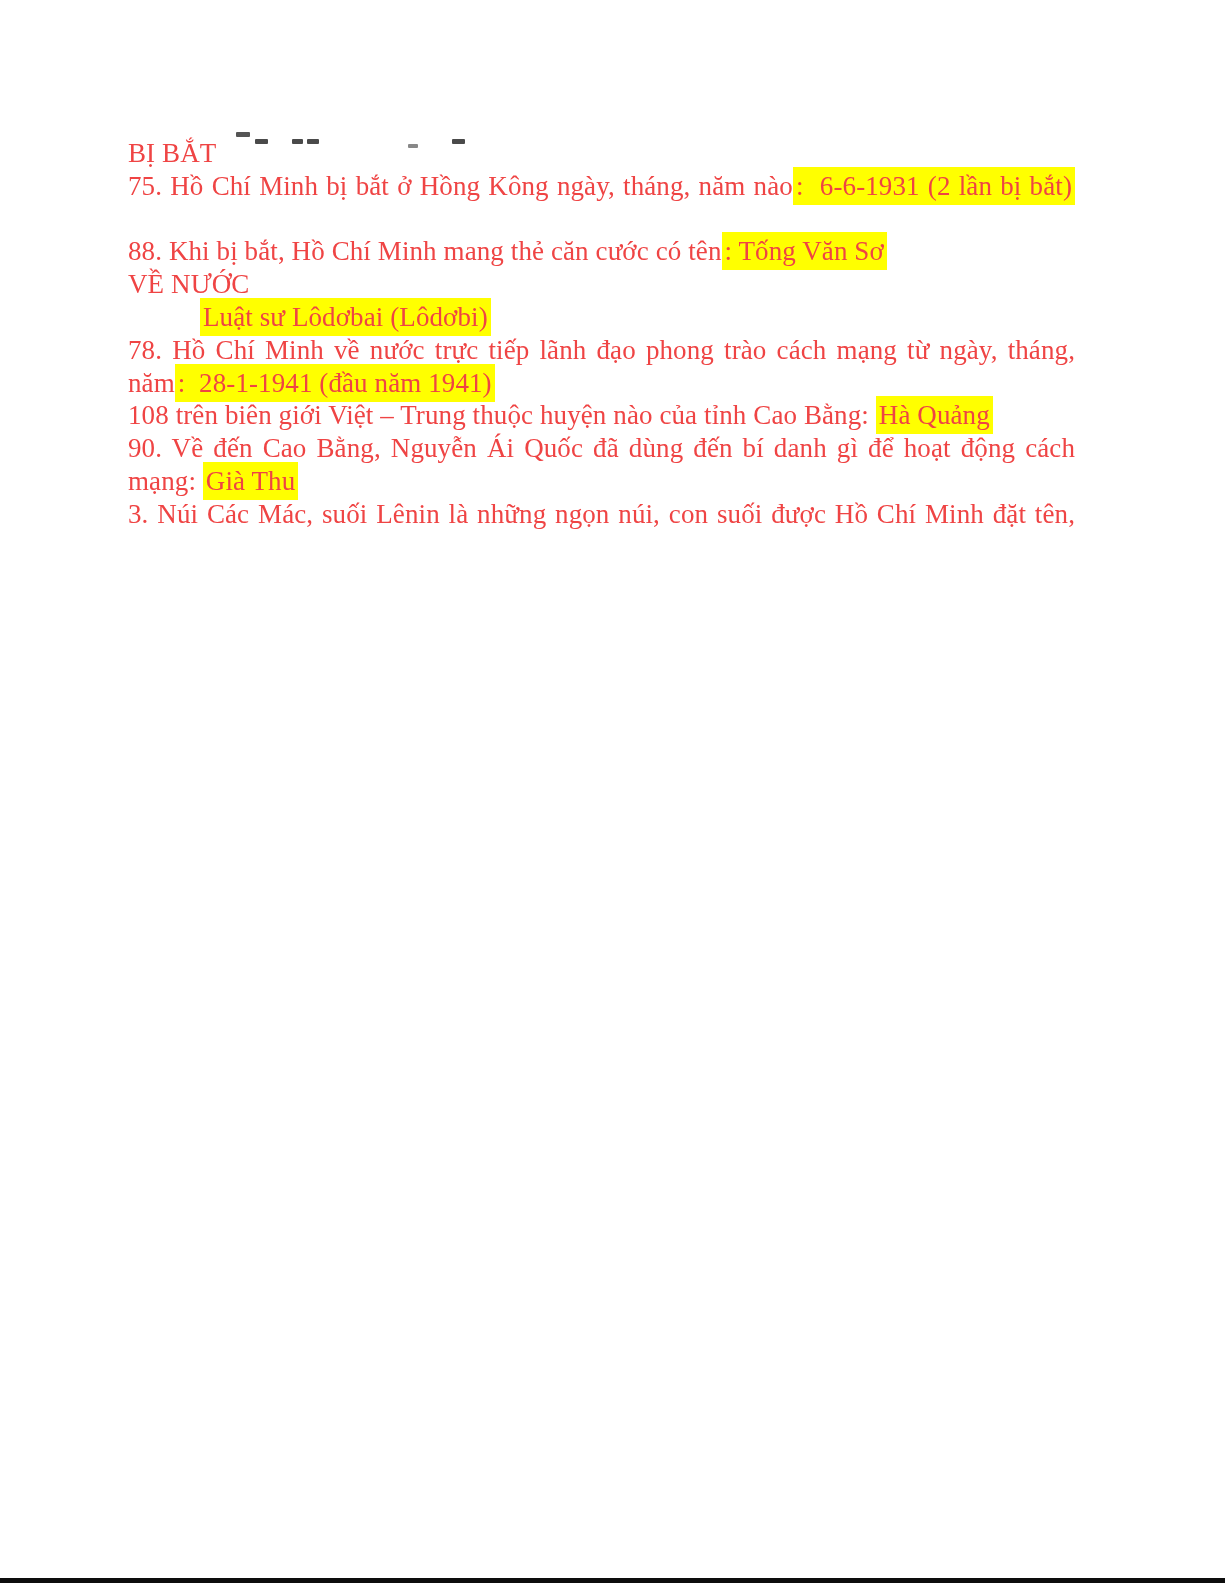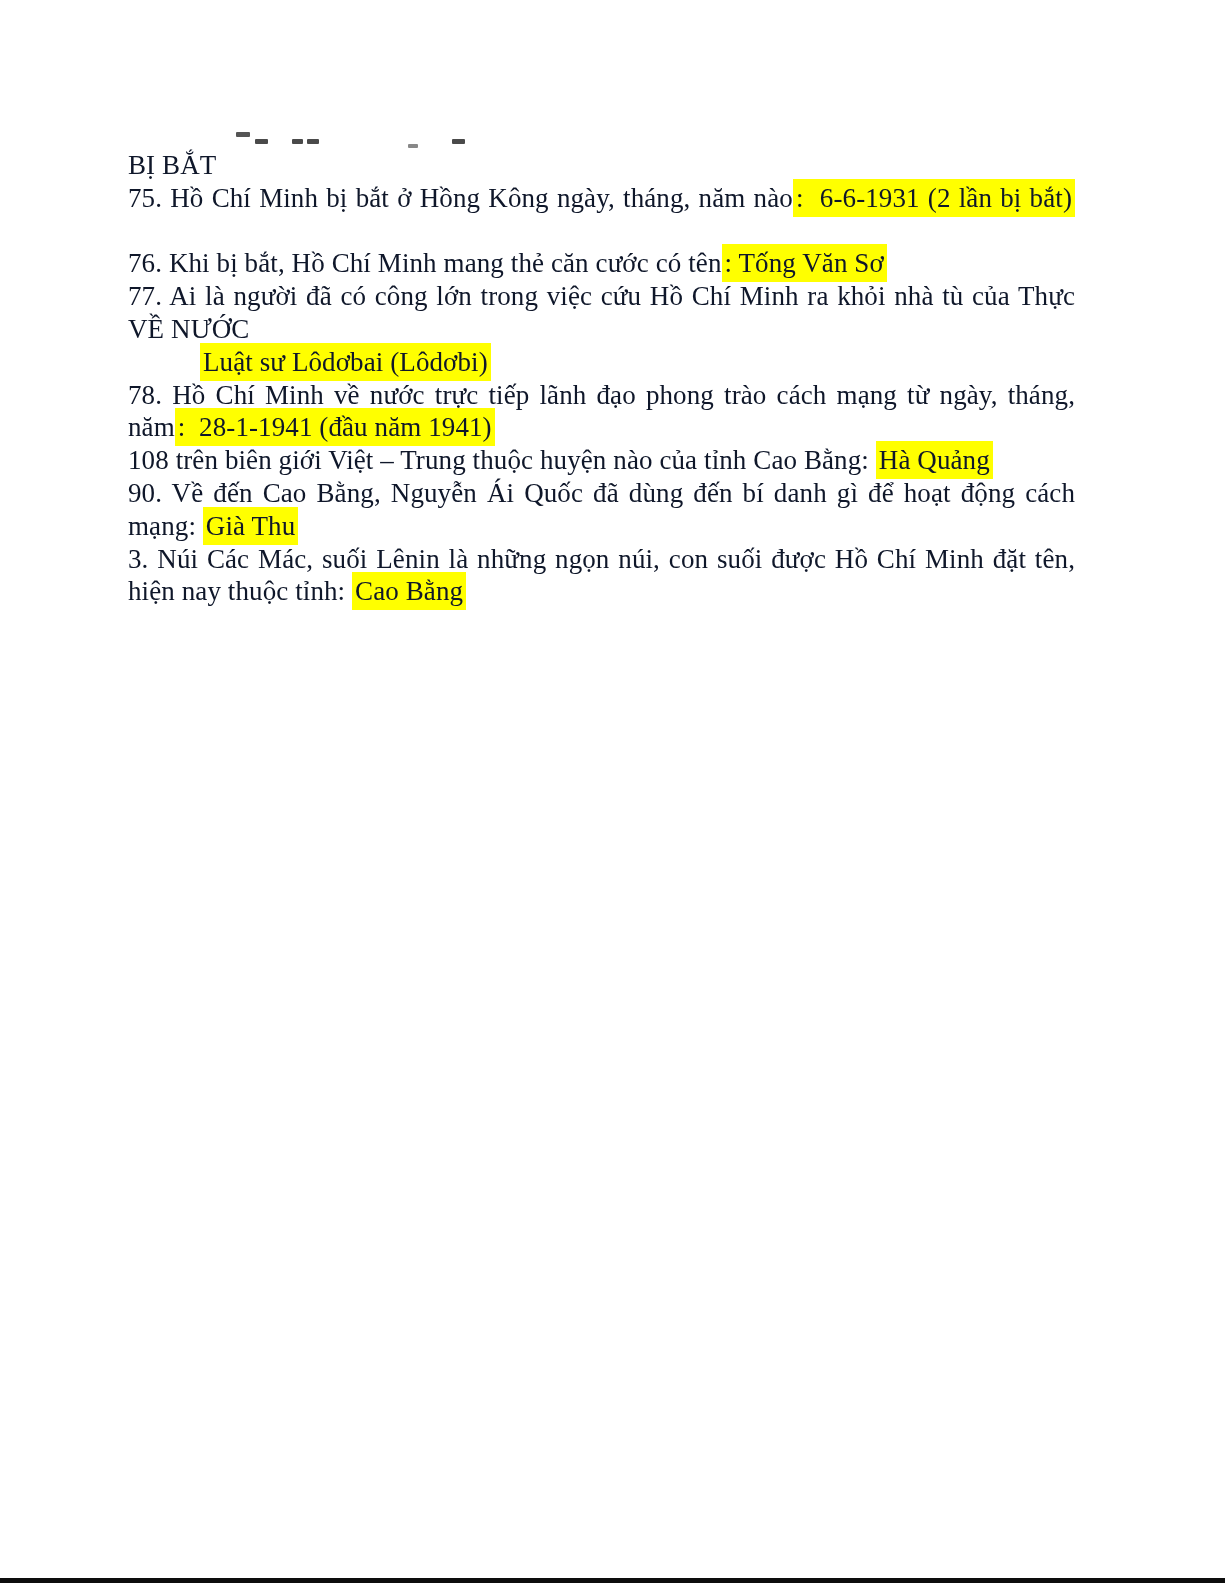--- a/index.html
+++ b/index.html
@@ -21,9 +21,8 @@
     width: 947px;
     font-size: 27px;
     line-height: 32.8px;
-    color: #0f172a;
+    color: #ef4444;
     letter-spacing: 0.1px;
-    margin-top: 12px;
   }
   .line {
     min-height: 32.8px;

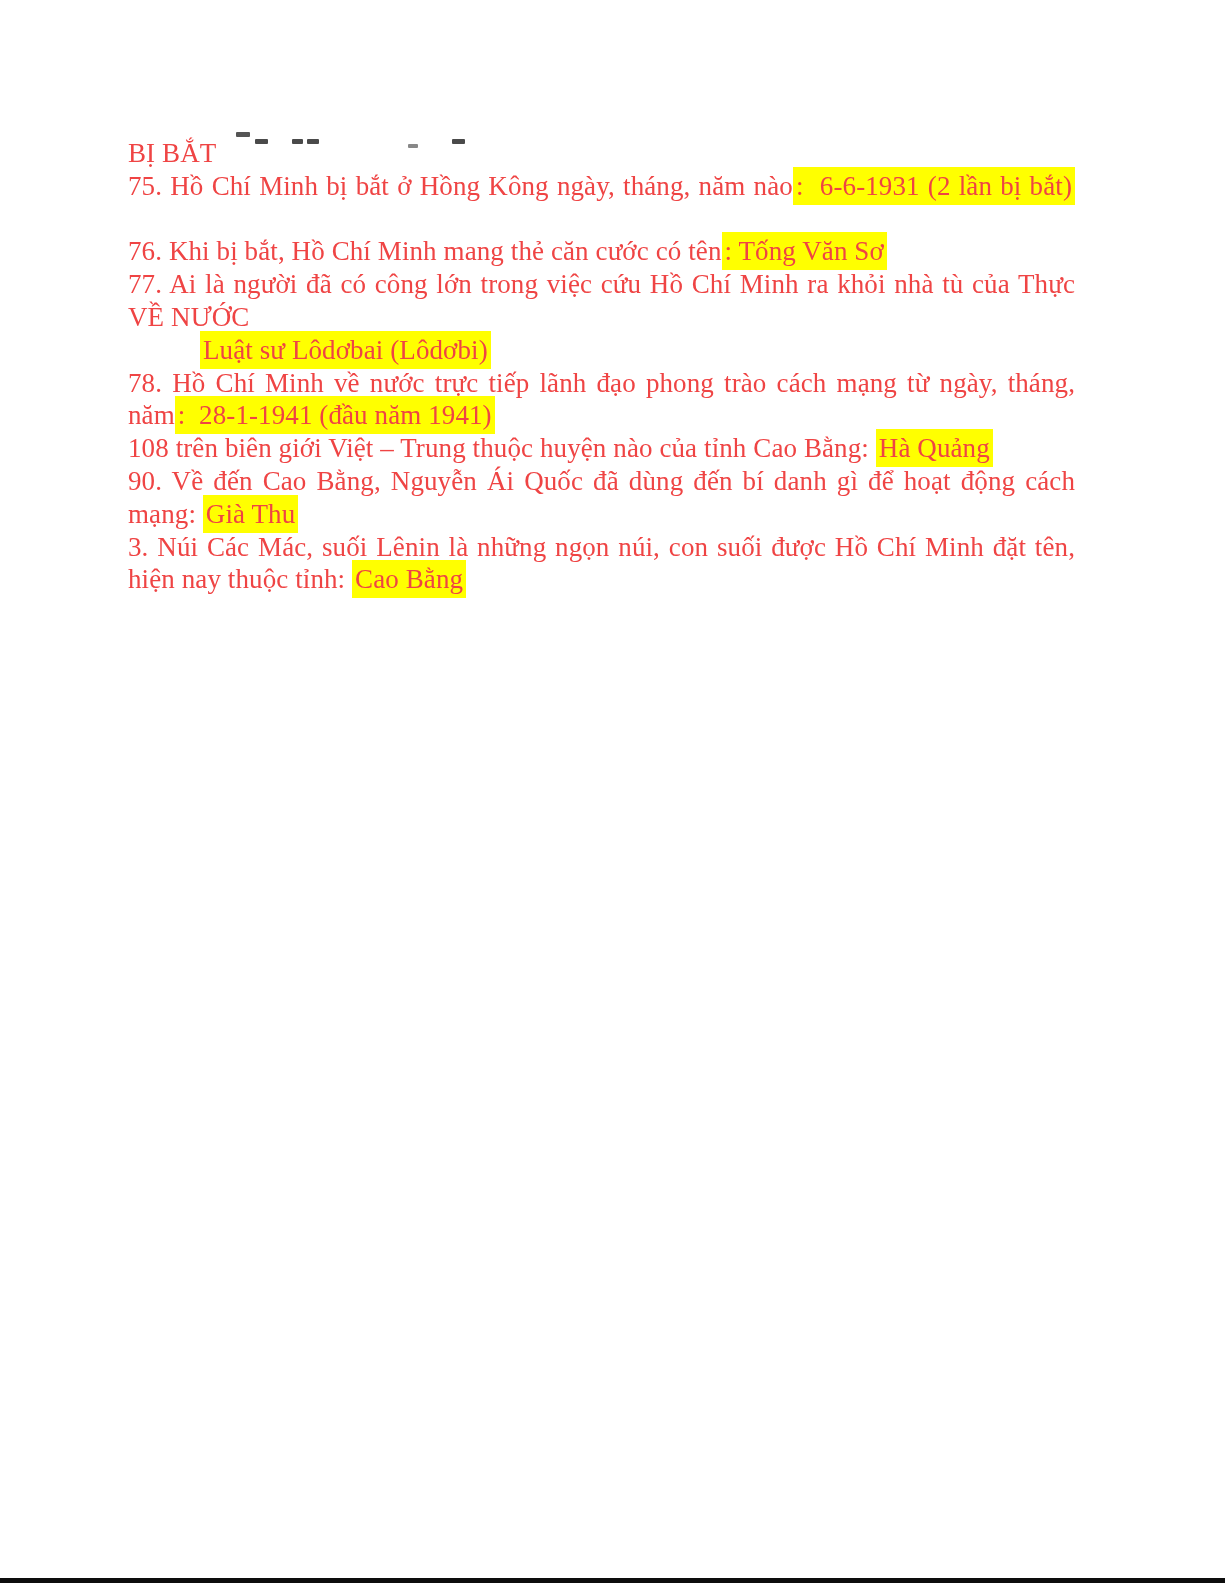--- a/index.html
+++ b/index.html
@@ -80,7 +80,7 @@
 
     <div class="line"></div>
 
-    <div class="line"><span>76. Khi bị bắt, Hồ Chí Minh mang thẻ căn cước có tên</span><span class="hl">: Tống Văn Sơ</span></div>
+    <div class="line"><span>88. Khi bị bắt, Hồ Chí Minh mang thẻ căn cước có tên</span><span class="hl">: Tống Văn Sơ</span></div>
 
     <div class="line just">77. Ai là người đã có công lớn trong việc cứu Hồ Chí Minh ra khỏi nhà tù của Thực</div>
 

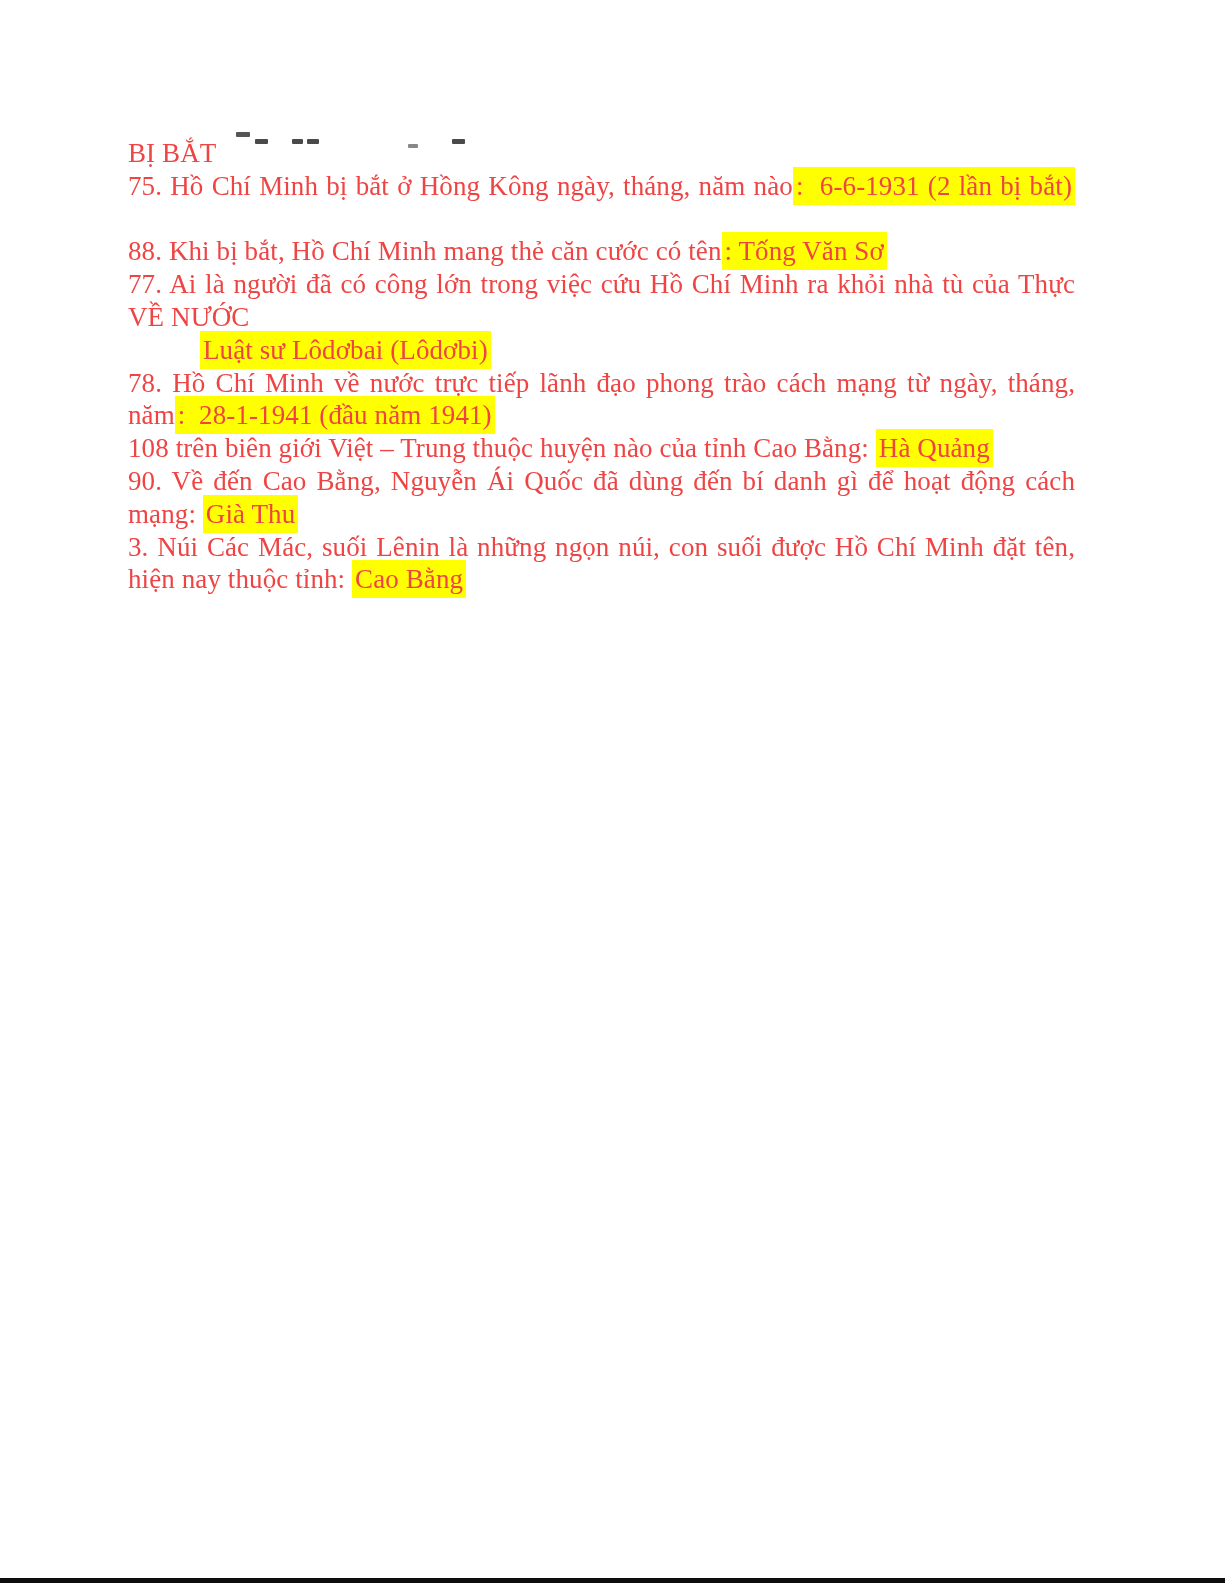--- a/index.html
+++ b/index.html
@@ -82,7 +82,6 @@
 
     <div class="line"><span>88. Khi bị bắt, Hồ Chí Minh mang thẻ căn cước có tên</span><span class="hl">: Tống Văn Sơ</span></div>
 
-    <div class="line just">77. Ai là người đã có công lớn trong việc cứu Hồ Chí Minh ra khỏi nhà tù của Thực</div>
 
 
     <div class="line">VỀ NƯỚC</div>

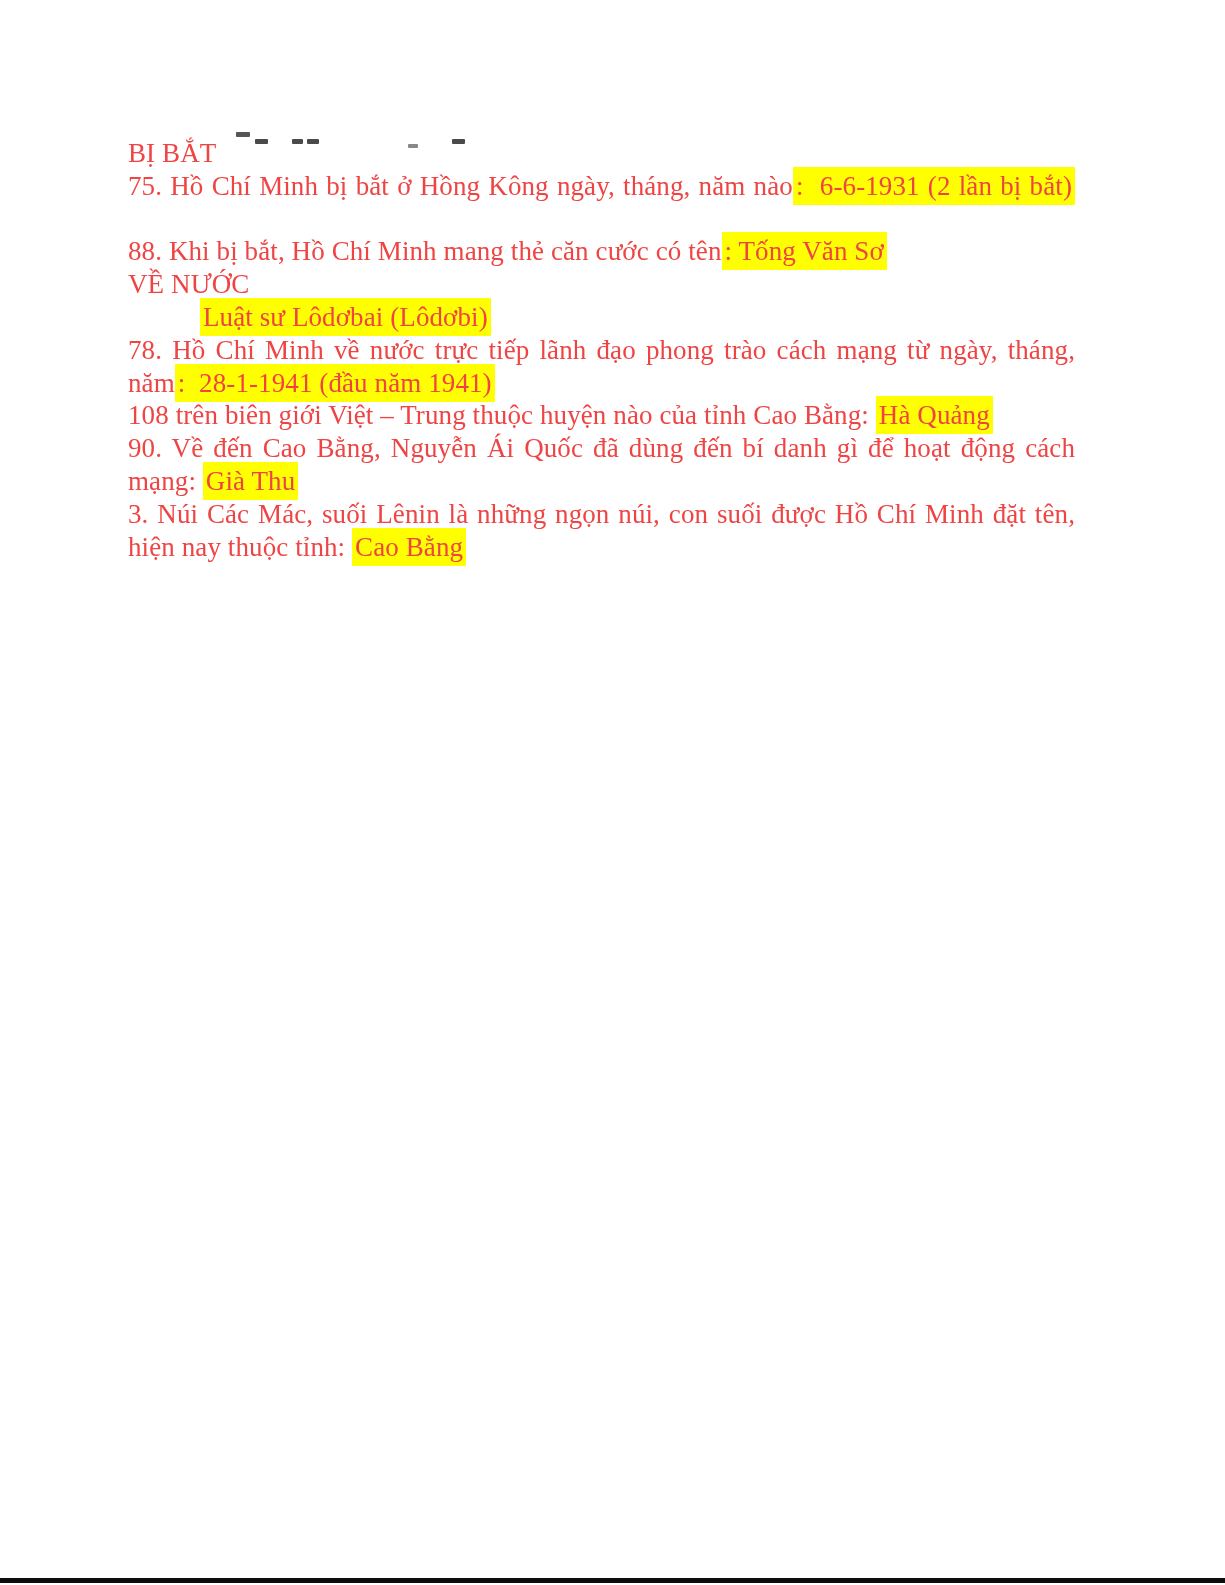--- a/index.html
+++ b/index.html
@@ -101,7 +101,6 @@
 
     <div class="line just">3. Núi Các Mác, suối Lênin là những ngọn núi, con suối được Hồ Chí Minh đặt tên,</div>
 
-    <div class="line"><span>hiện nay thuộc tỉnh: </span><span class="hl">Cao Bằng</span></div>
 
   </div>
 

